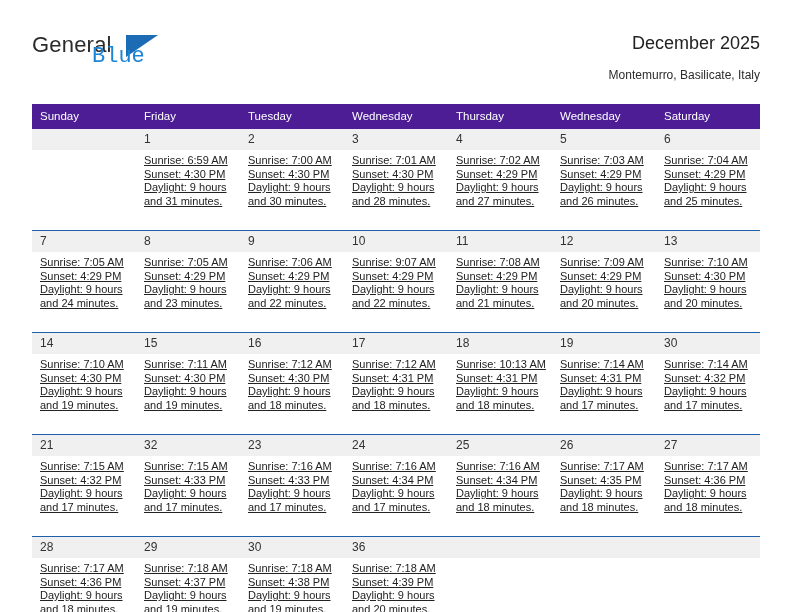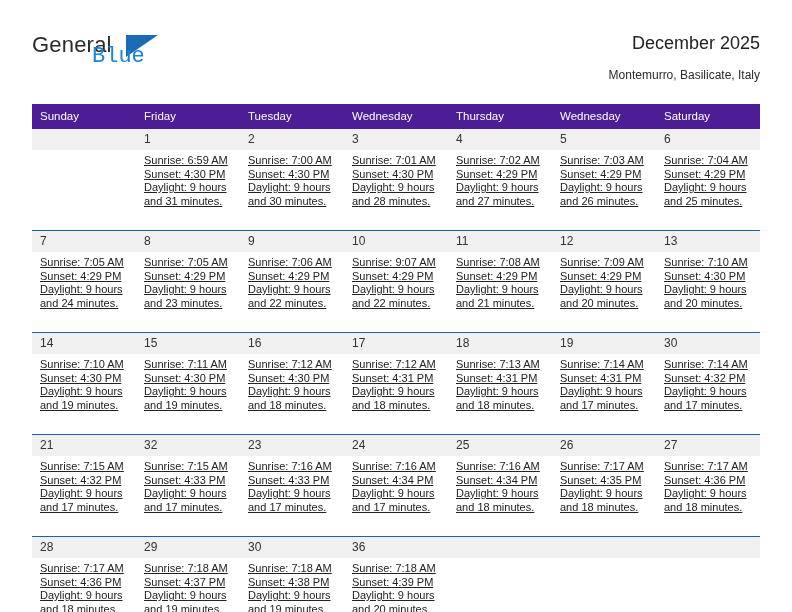--- a/index.html
+++ b/index.html
@@ -335,7 +335,7 @@
           <td class="daycell">
             <div class="daynum">18</div>
             <div class="dayinfo">
-              <div>Sunrise: 7:13 AM</div>
+              <div>Sunrise: 10:13 AM</div>
               <div>Sunset: 4:31 PM</div>
               <div>Daylight: 9 hours</div>
               <div>and 18 minutes.</div>

